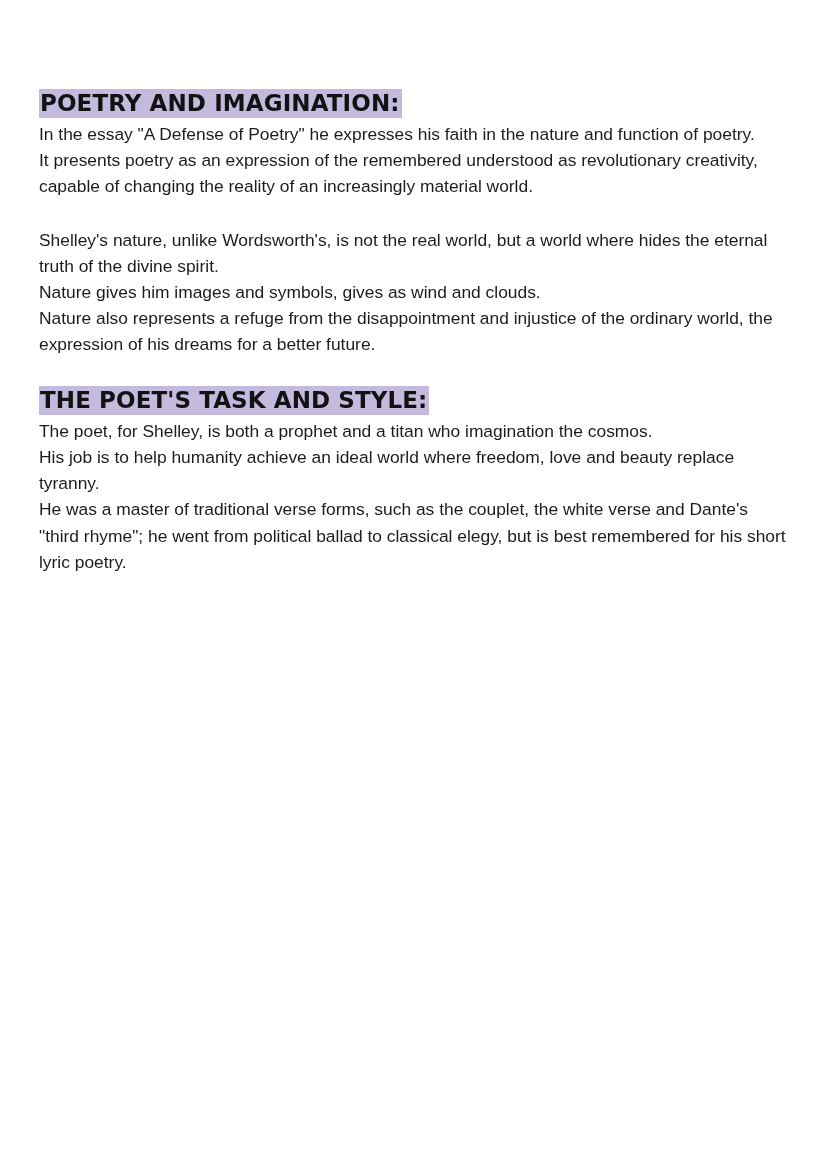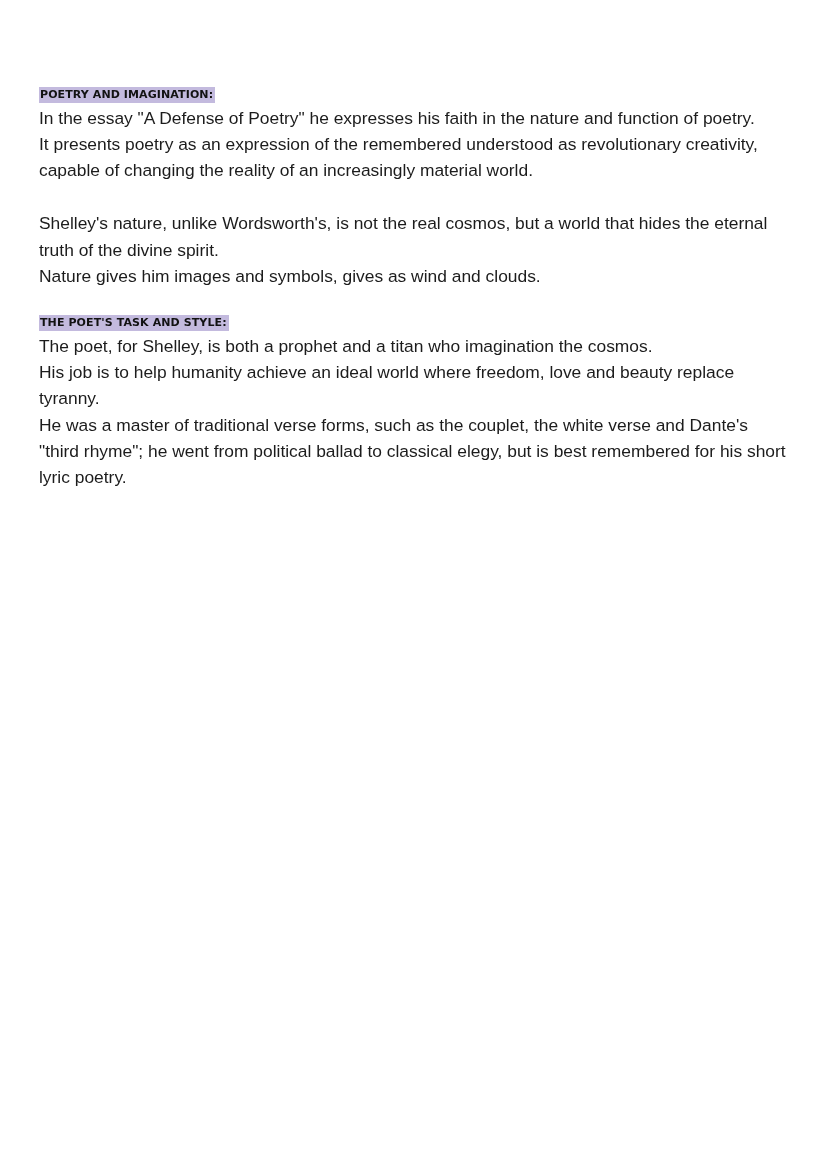--- a/index.html
+++ b/index.html
@@ -32,7 +32,7 @@
   .section-heading {
     margin: 0 0 4px 0;
     font-family: "DejaVu Sans", sans-serif;
-    font-size: 11px;
+    font-size: 23px;
     font-weight: bold;
     letter-spacing: 0.1px;
     line-height: 1.35;

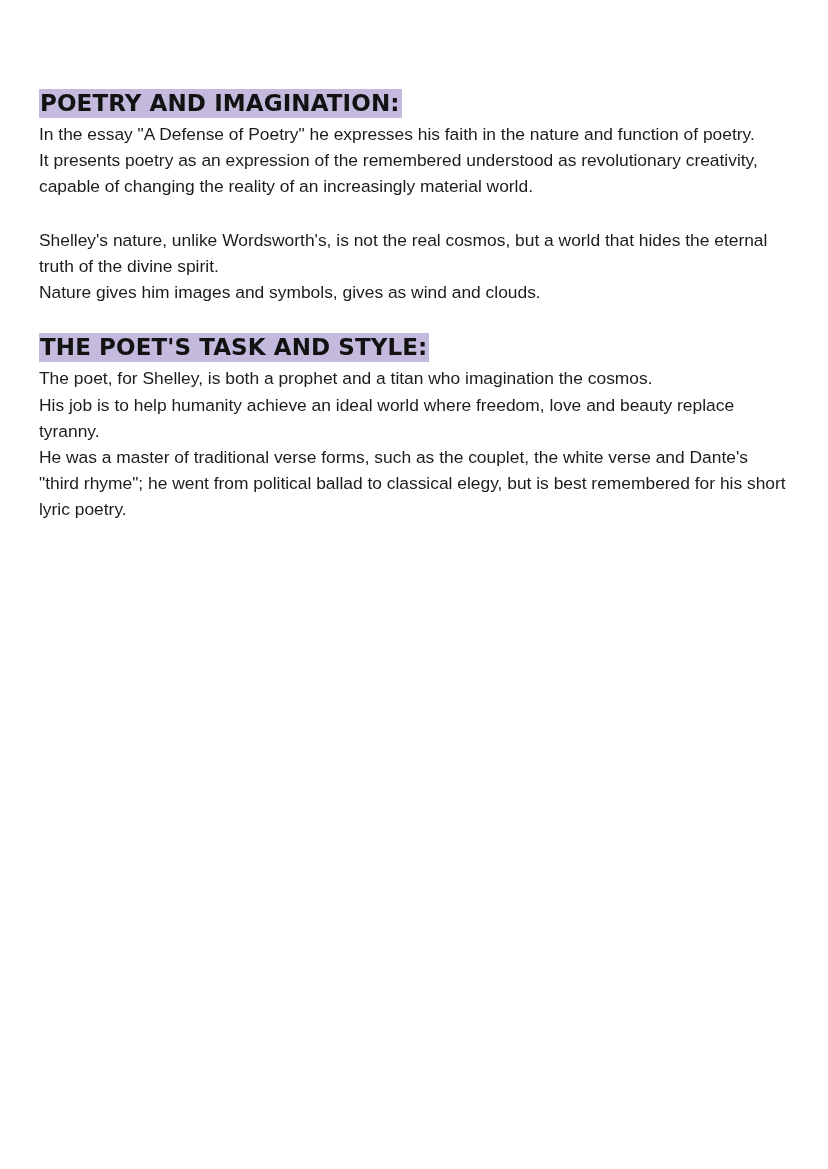--- a/index.html
+++ b/index.html
@@ -72,7 +72,7 @@
   </div>
 
   <div class="note-section">
-    <p class="para">Shelley's nature, unlike Wordsworth's, is not the real cosmos, but a world that hides the eternal truth of the divine spirit.</p>
+    <p class="para">Shelley's nature, unlike Wordsworth's, is not the real world, but a world where hides the eternal truth of the divine spirit.</p>
     <p class="para">Nature gives him images and symbols, gives as wind and clouds.</p>
   </div>
 

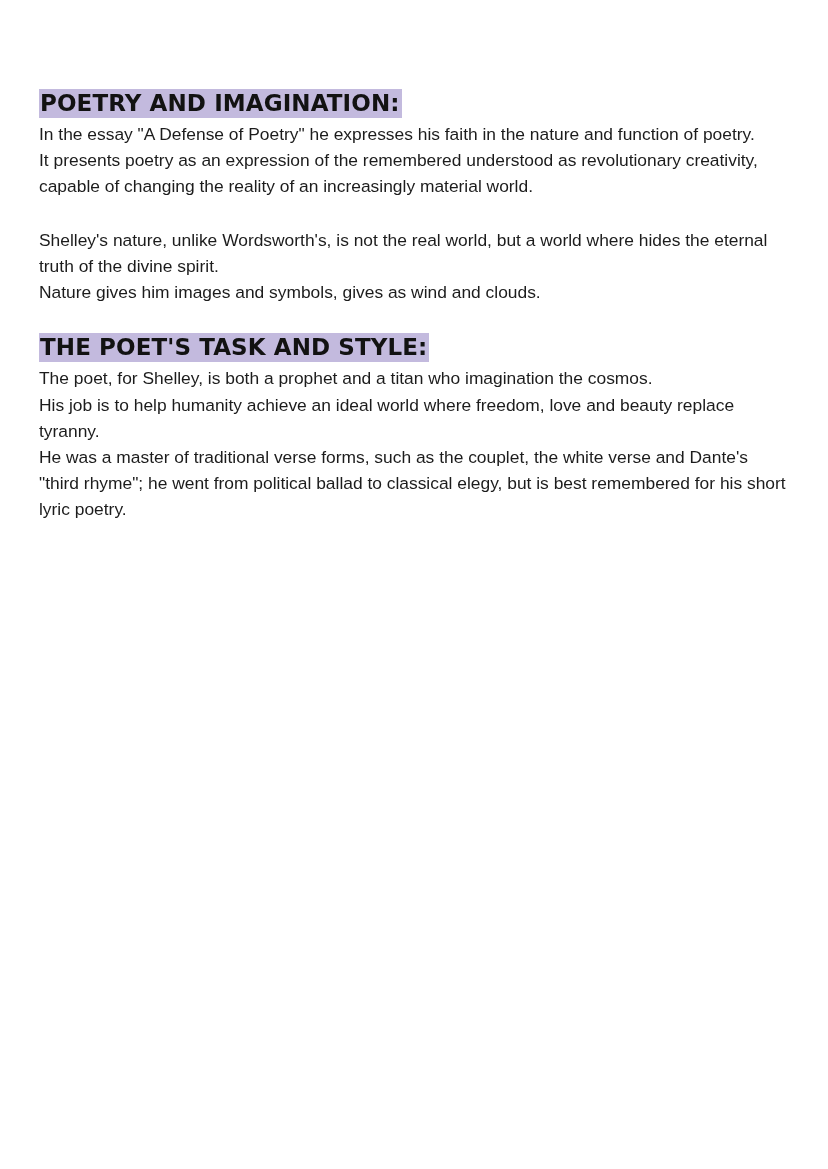--- a/index.html
+++ b/index.html
@@ -74,6 +74,7 @@
   <div class="note-section">
     <p class="para">Shelley's nature, unlike Wordsworth's, is not the real world, but a world where hides the eternal truth of the divine spirit.</p>
     <p class="para">Nature gives him images and symbols, gives as wind and clouds.</p>
+    <p class="para">Nature also represents a refuge from the disappointment and injustice of the ordinary world, the expression of his dreams for a better future.</p>
   </div>
 
   <div class="note-section">

